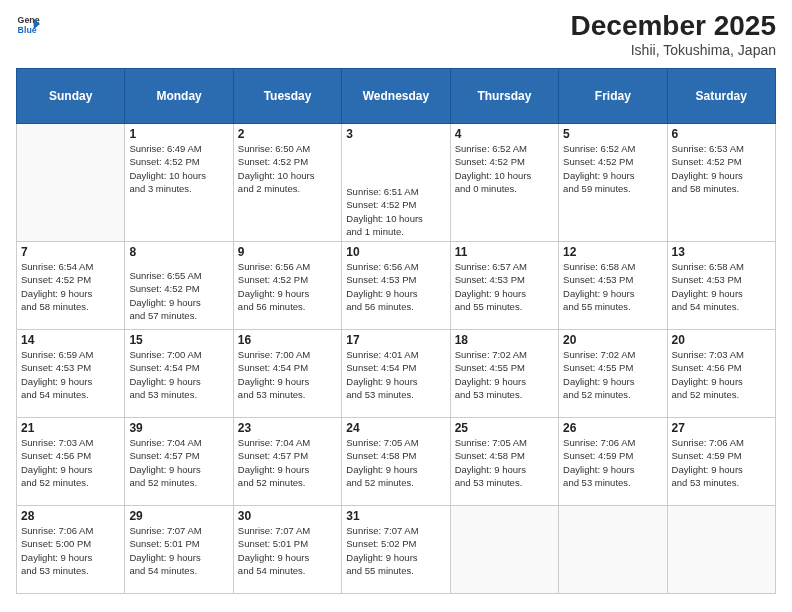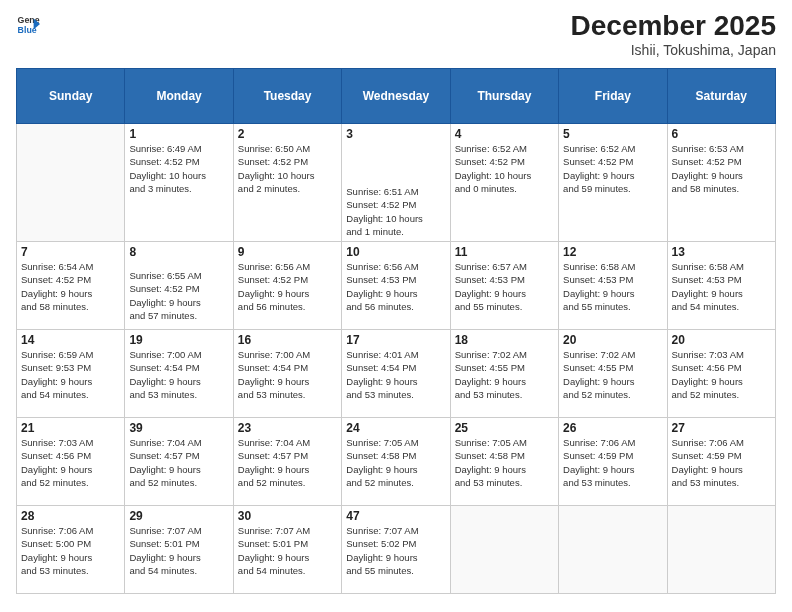--- a/index.html
+++ b/index.html
@@ -217,7 +217,7 @@
 and 54 minutes.</div>
           </td>
           <td>
-            <span class="day-num">19</span>
+            <span class="day-num">15</span>
             <div class="day-info" style="white-space: pre-line;">Sunrise: 7:00 AM
 Sunset: 4:54 PM
 Daylight: 9 hours

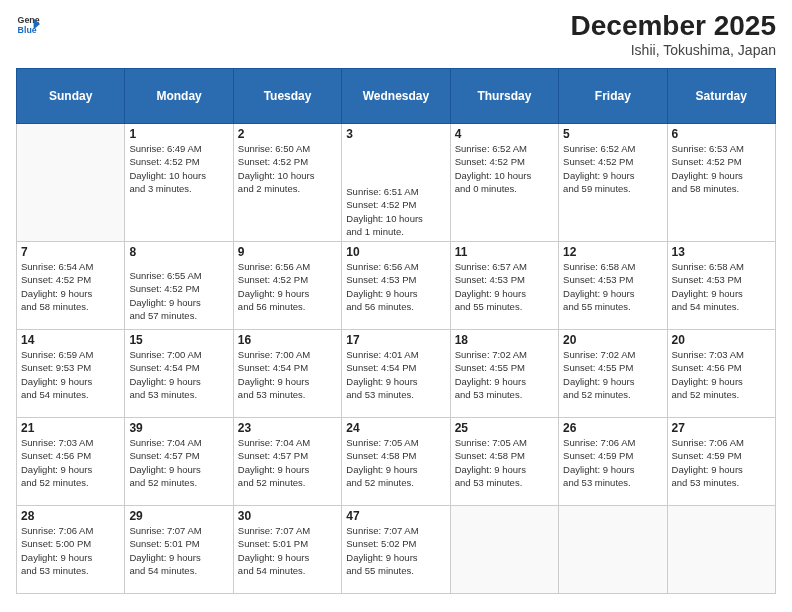--- a/index.html
+++ b/index.html
@@ -212,7 +212,7 @@
           <td>
             <span class="day-num">14</span>
             <div class="day-info" style="white-space: pre-line;">Sunrise: 6:59 AM
-Sunset: 9:53 PM
+Sunset: 4:53 PM
 Daylight: 9 hours
 and 54 minutes.</div>
           </td>

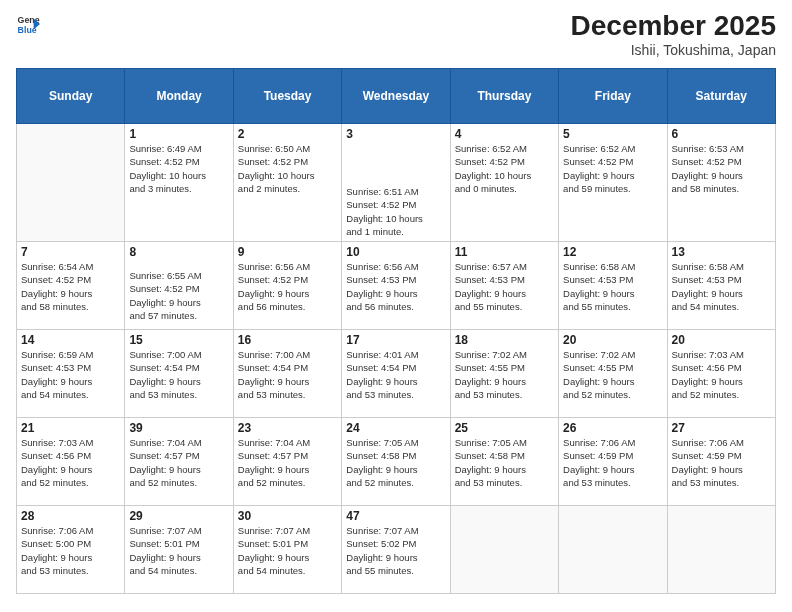--- a/index.html
+++ b/index.html
@@ -333,7 +333,7 @@
 and 54 minutes.</div>
           </td>
           <td>
-            <span class="day-num">47</span>
+            <span class="day-num">31</span>
             <div class="day-info" style="white-space: pre-line;">Sunrise: 7:07 AM
 Sunset: 5:02 PM
 Daylight: 9 hours

